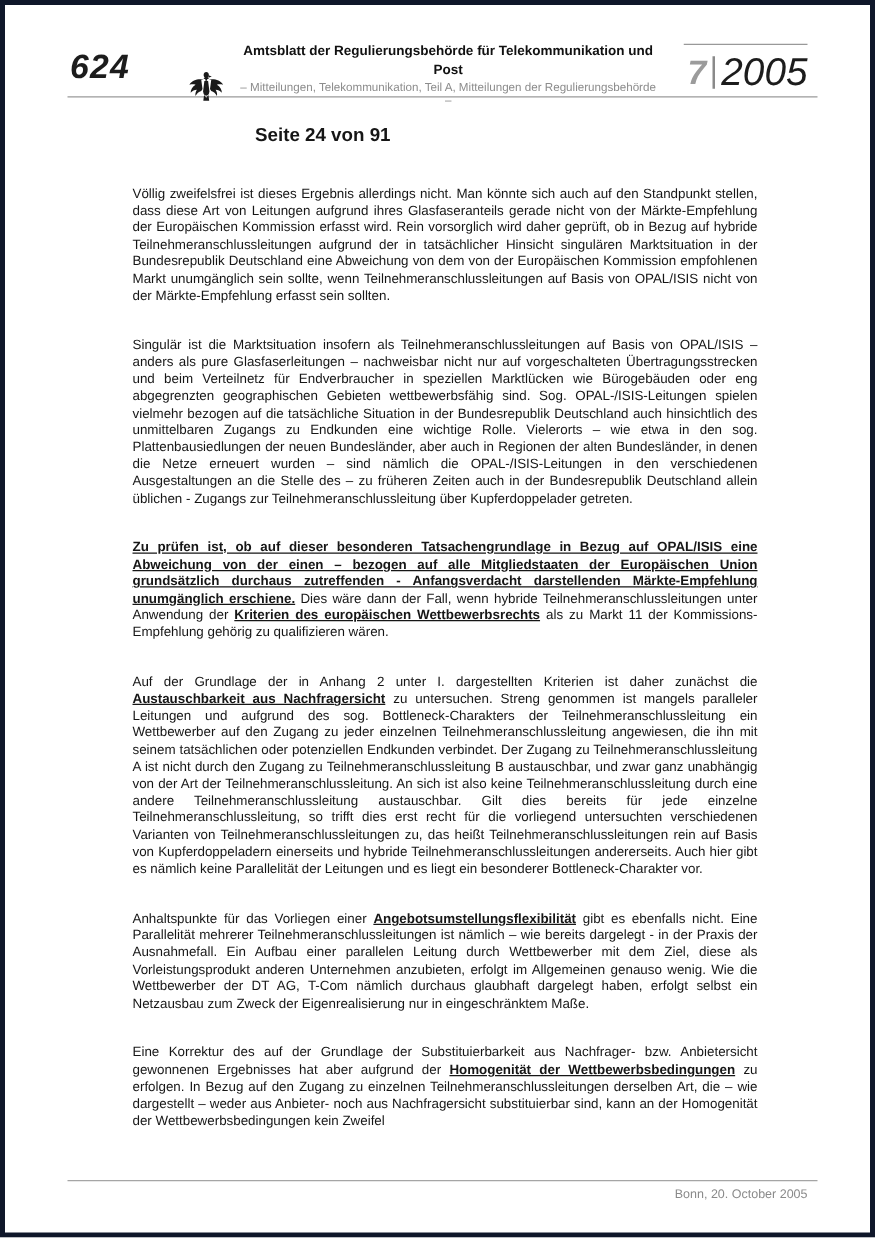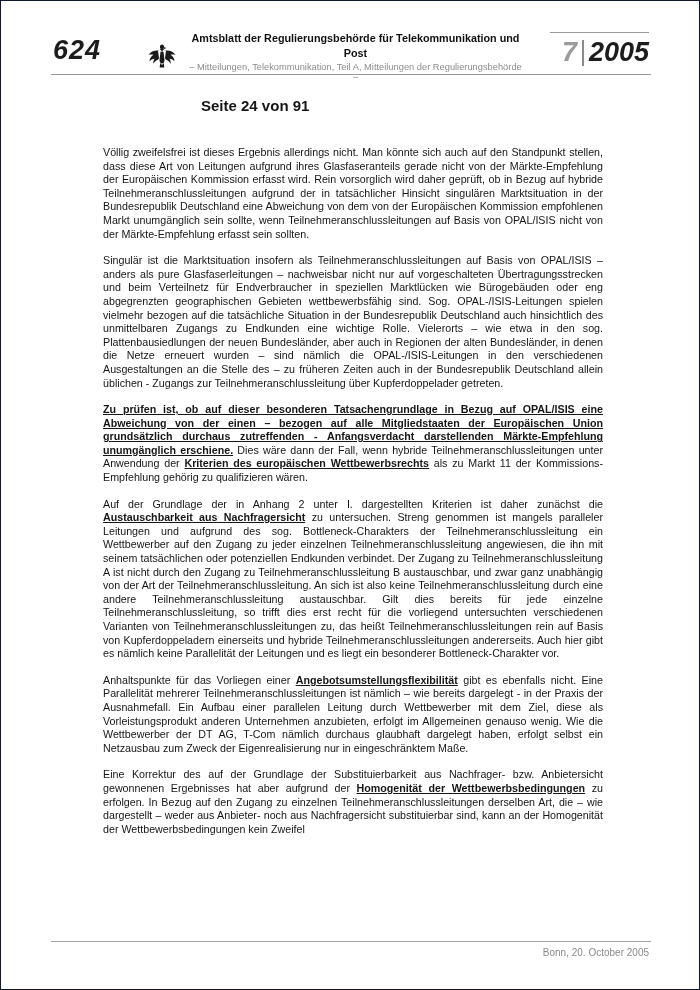--- a/index.html
+++ b/index.html
@@ -8,7 +8,7 @@
 
   .sheet {
     position:relative; width:700px; height:990px;
-    background:#ffffff; border:1px solid #0f172a; overflow:hidden;
+    background:#ffffff; border:4px solid #0f172a; overflow:hidden;
   }
 
   

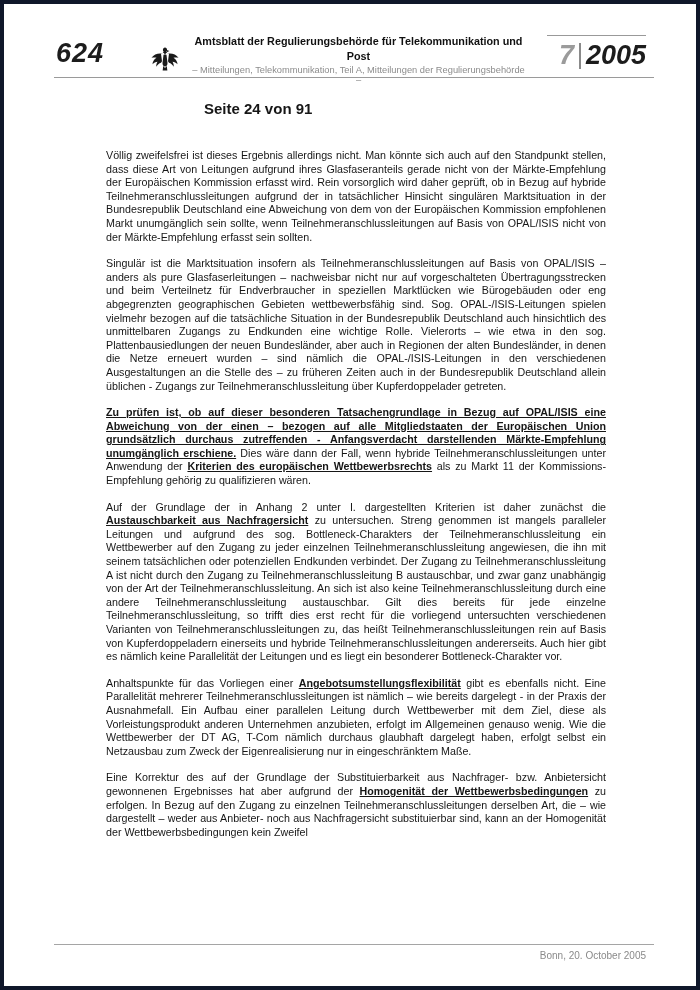--- a/index.html
+++ b/index.html
@@ -23,7 +23,7 @@
 
   .masthead {
     position:absolute; left:146px; top:30px; width:378px;
-    display:flex; align-items:center; gap:9px;
+    display:flex; align-items:flex-end; gap:9px;
   }
   .eagle { flex:0 0 auto; display:block; width:30px; height:30px; }
   .eagle svg { display:block; }

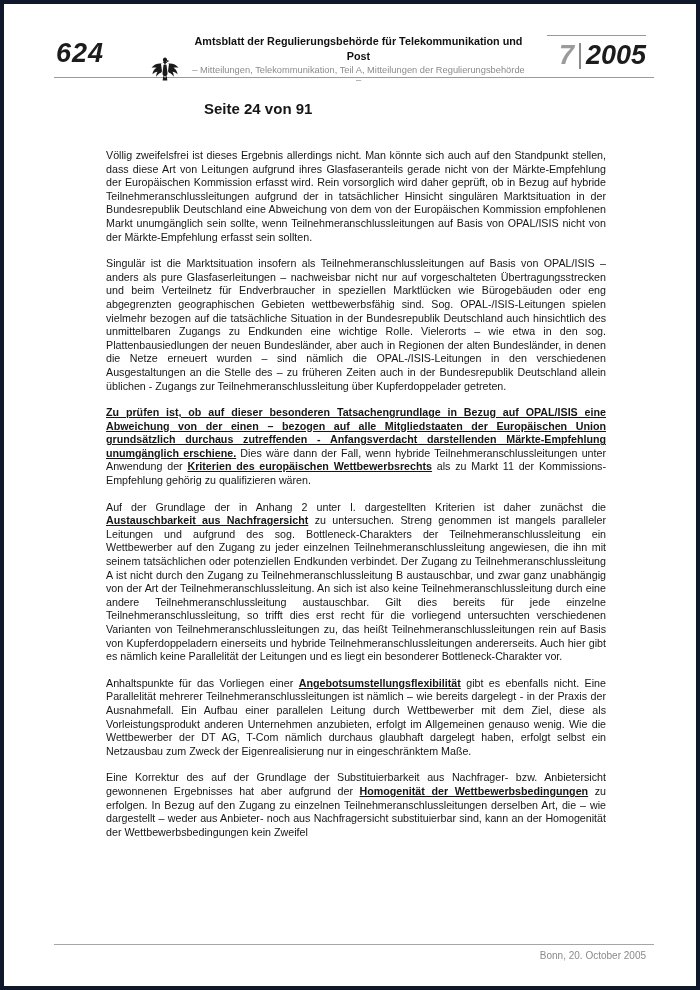--- a/index.html
+++ b/index.html
@@ -39,7 +39,7 @@
   }
   .issue-month { font-size:27px; font-style:italic; font-weight:600; color:#9b9b9b; }
   .issue-sep { width:2px; height:26px; background:#8a8a8a; display:inline-block; }
-  .issue-year { font-size:27px; font-style:italic; font-weight:bold; color:#1c1c1c; }
+  .issue-year { font-size:31px; font-style:italic; font-weight:normal; color:#1c1c1c; }
 
   .page-indicator {
     position:absolute; left:200px; top:96px;

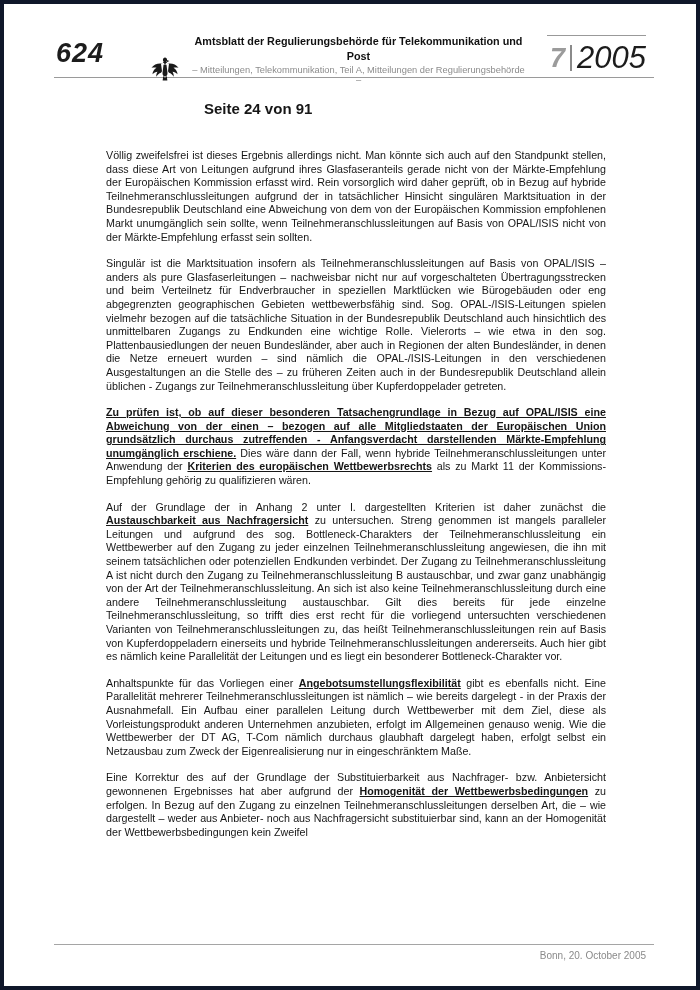--- a/index.html
+++ b/index.html
@@ -53,7 +53,7 @@
     text-align:justify;
   }
   .body-text p { hyphens:auto;margin-top:12px; -webkit-hyphens:auto; }
-  .body-text p + p { margin-top:13px; }
+  .body-text p + p { margin-top:26px; }
   .u { text-decoration:underline; text-underline-offset:1px;font-weight:bold; }
 
   

